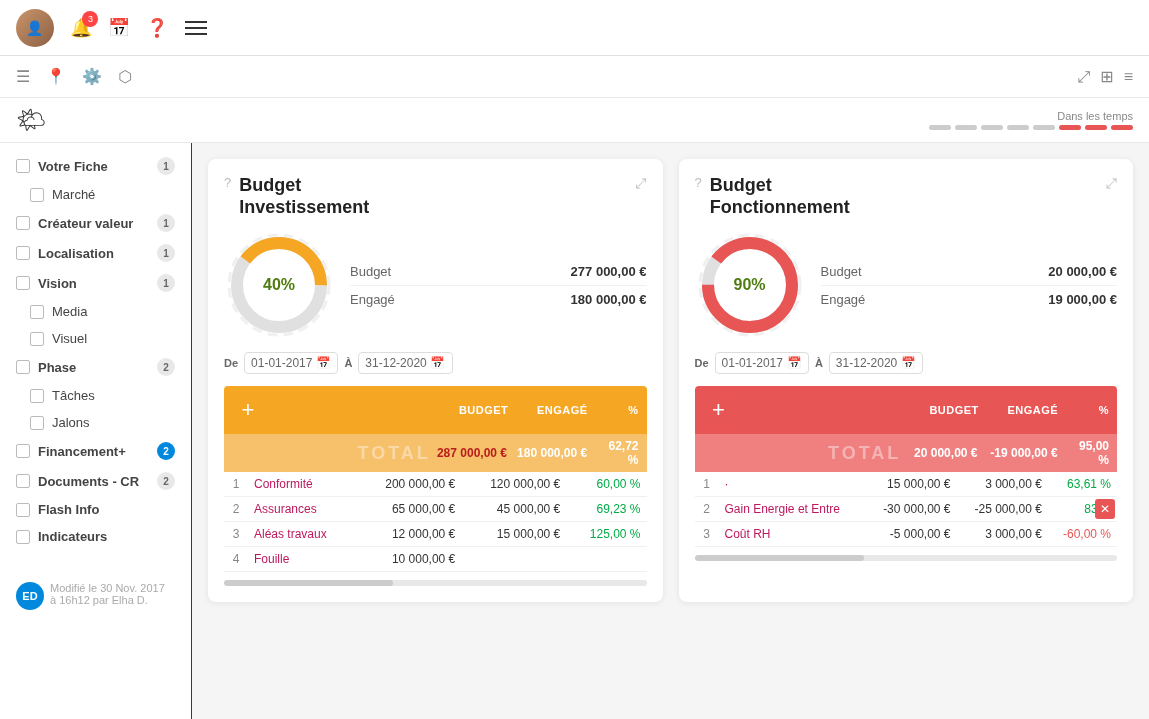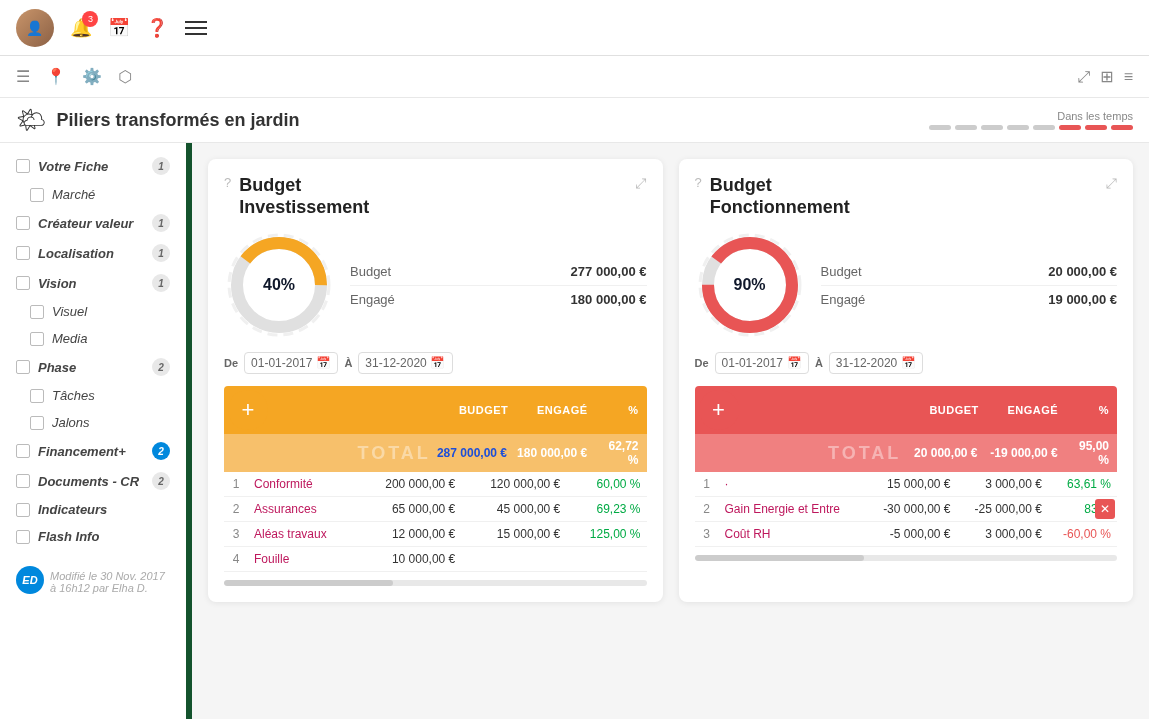--- a/index.html
+++ b/index.html
@@ -221,7 +221,6 @@
 <div class="page-header">
   <div class="page-header-left">
     <span class="weather-icon">🌤</span>
-    <h1 class="page-title">Piliers transformés en jardin</h1>
   </div>
   <div class="page-header-right">
     <div class="dans-les-temps">Dans les temps</div>

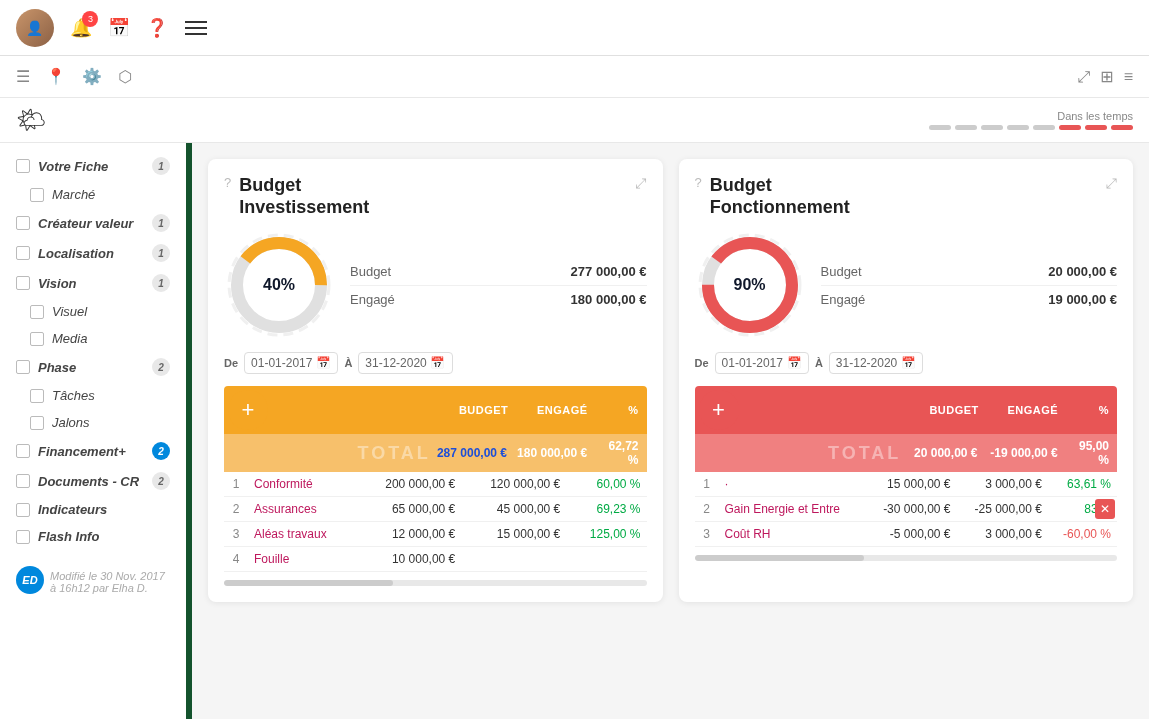--- a/index.html
+++ b/index.html
@@ -64,8 +64,8 @@
 
     
     .sidebar {
-      width: 192px; background: #fff; border-right: 6px solid #14532d;
-      overflow-y: auto; padding: 8px 0; flex-shrink: 0; font-style: italic;
+      width: 192px; background: #fff; border-right: 1px solid #14532d;
+      overflow-y: auto; padding: 8px 0; flex-shrink: 0;
     }
     .sidebar-item {
       display: flex; align-items: center; justify-content: space-between;

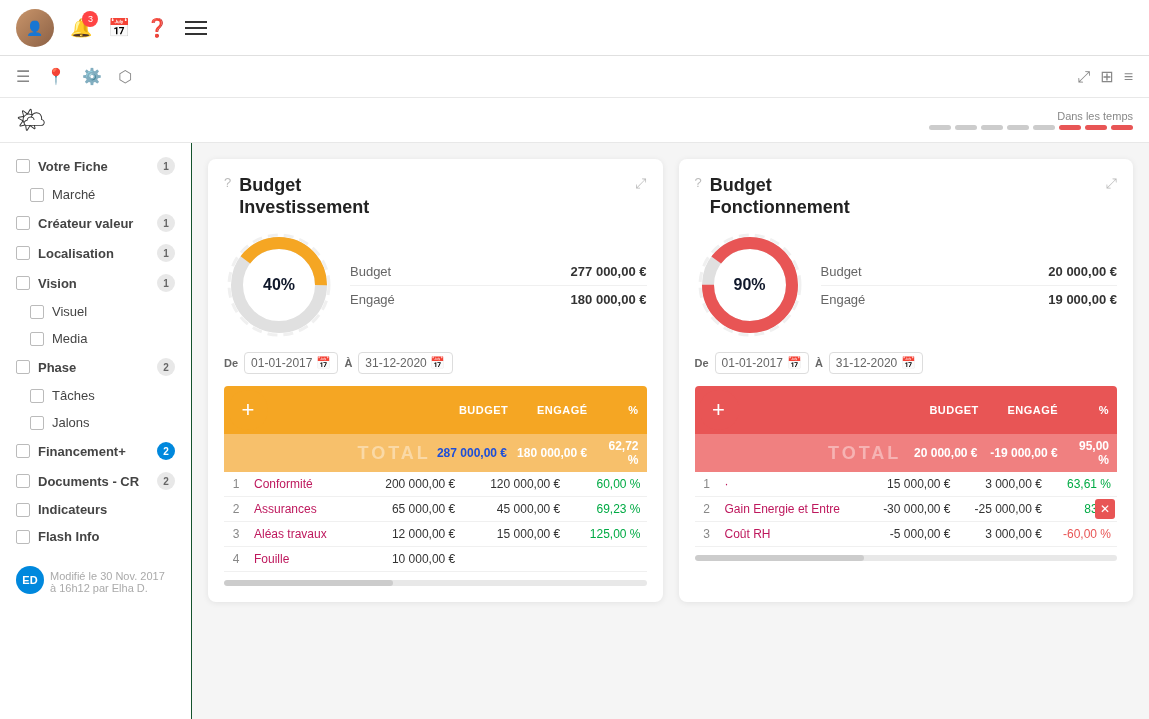--- a/index.html
+++ b/index.html
@@ -110,7 +110,7 @@
     .donut-container { position: relative; width: 110px; height: 110px; flex-shrink: 0; }
     .donut-label {
       position: absolute; top: 50%; left: 50%; transform: translate(-50%, -50%);
-      font-size: 16px; font-weight: 700; color: #0f172a; text-align: right;
+      font-size: 16px; font-weight: 700; color: #4d7c0f; text-align: right;
     }
 
     

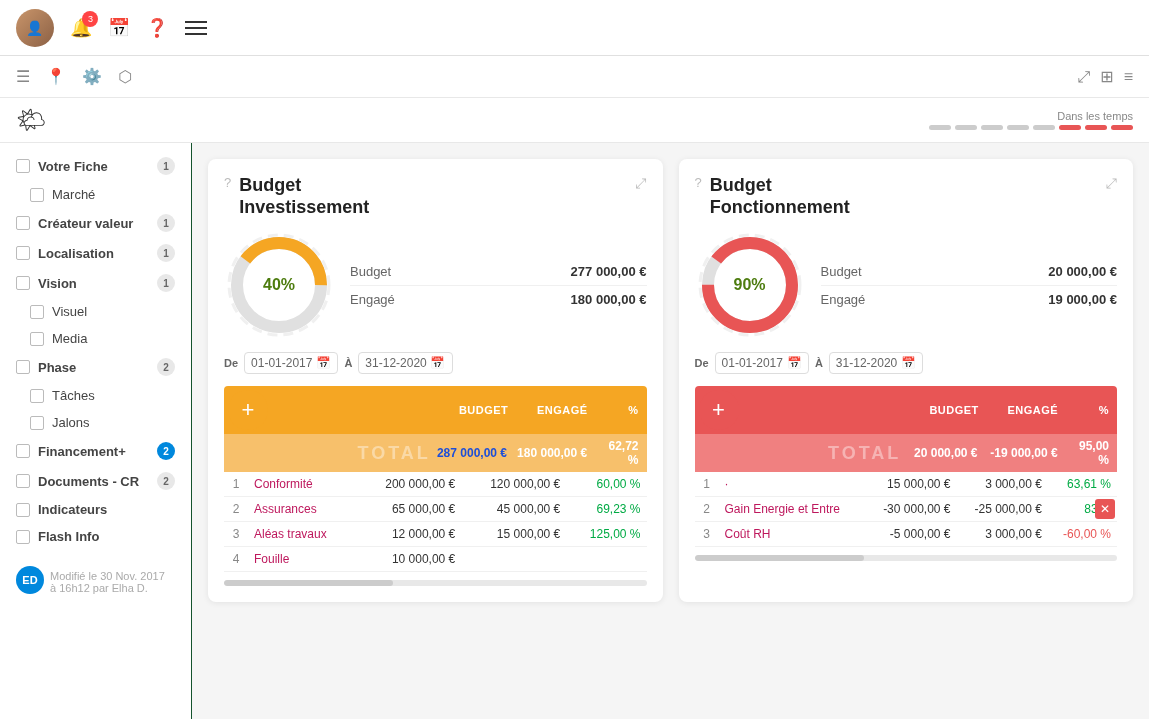--- a/index.html
+++ b/index.html
@@ -277,13 +277,13 @@
     <div class="sidebar-item child">
       <div class="sidebar-item-left">
           <div class="sidebar-checkbox"></div>
+          <span class="sidebar-label">Media</span>
+        </div>
+    </div>
+    <div class="sidebar-item child">
+      <div class="sidebar-item-left">
+          <div class="sidebar-checkbox"></div>
           <span class="sidebar-label">Visuel</span>
-        </div>
-    </div>
-    <div class="sidebar-item child">
-      <div class="sidebar-item-left">
-          <div class="sidebar-checkbox"></div>
-          <span class="sidebar-label">Media</span>
         </div>
     </div>
     <div class="sidebar-item parent">

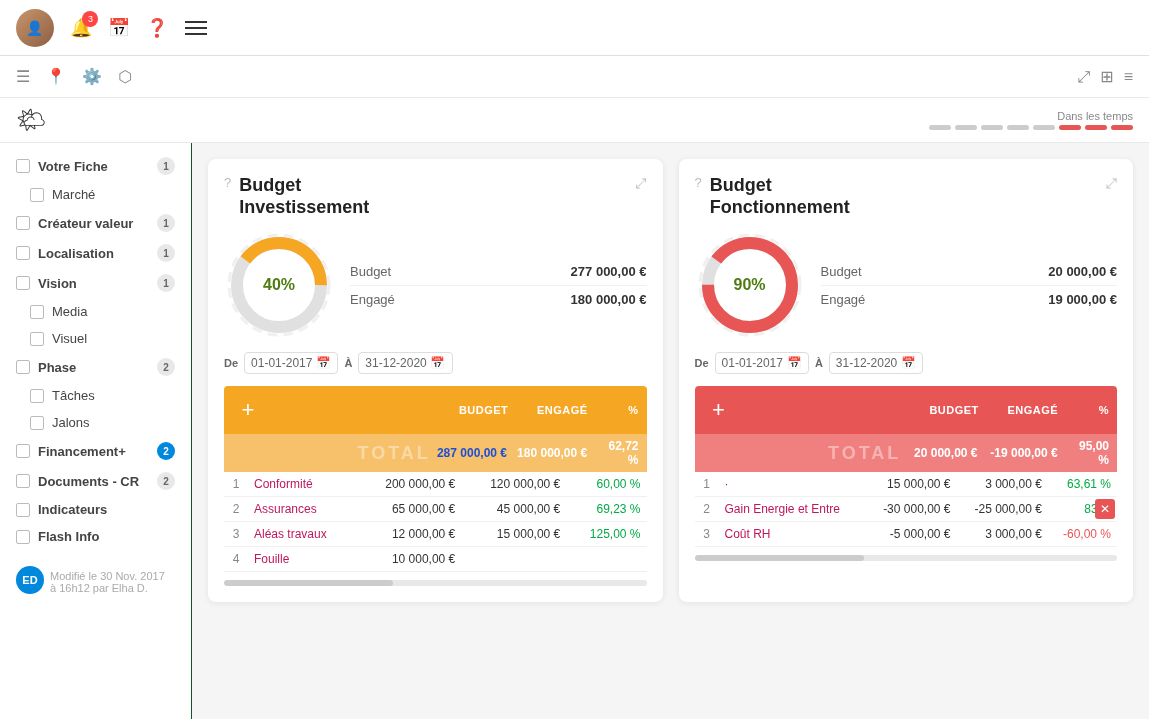--- a/index.html
+++ b/index.html
@@ -411,7 +411,7 @@
           <div style="background:#f7c06b; display:flex; align-items:center; padding:5px 0;">
             <div style="width:48px"></div>
             <div style="flex:2.2; text-align:right; padding-right:4px; font-size:18px; font-weight:700; color:rgba(255,255,255,0.4); letter-spacing:3px;">TOTAL</div>
-            <div style="flex:1; text-align:right; padding-right:8px; font-weight:700; color:#1d4ed8; font-size:12px;">287 000,00 €</div>
+            <div style="flex:1; text-align:right; padding-right:8px; font-weight:700; color:#b91c1c; font-size:12px;">287 000,00 €</div>
             <div style="flex:1; text-align:right; padding-right:8px; font-weight:700; color:#fff; font-size:12px;">180 000,00 €</div>
             <div style="flex:0.6; text-align:right; padding-right:8px; font-weight:700; color:#fff; font-size:12px;">62,72 %</div>
           </div>

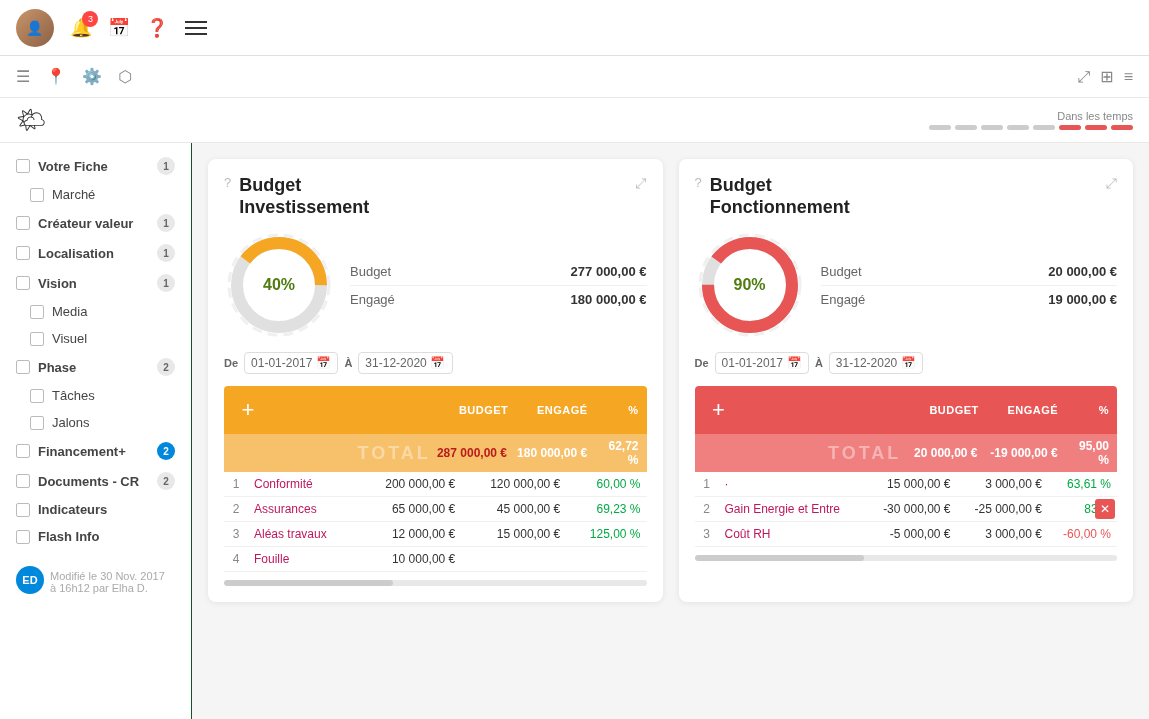--- a/index.html
+++ b/index.html
@@ -322,13 +322,13 @@
     <div class="sidebar-item parent">
       <div class="sidebar-item-left">
           <div class="sidebar-checkbox"></div>
+          <span class="sidebar-label">Flash Info</span>
+        </div>
+    </div>
+    <div class="sidebar-item parent">
+      <div class="sidebar-item-left">
+          <div class="sidebar-checkbox"></div>
           <span class="sidebar-label">Indicateurs</span>
-        </div>
-    </div>
-    <div class="sidebar-item parent">
-      <div class="sidebar-item-left">
-          <div class="sidebar-checkbox"></div>
-          <span class="sidebar-label">Flash Info</span>
         </div>
     </div>
 

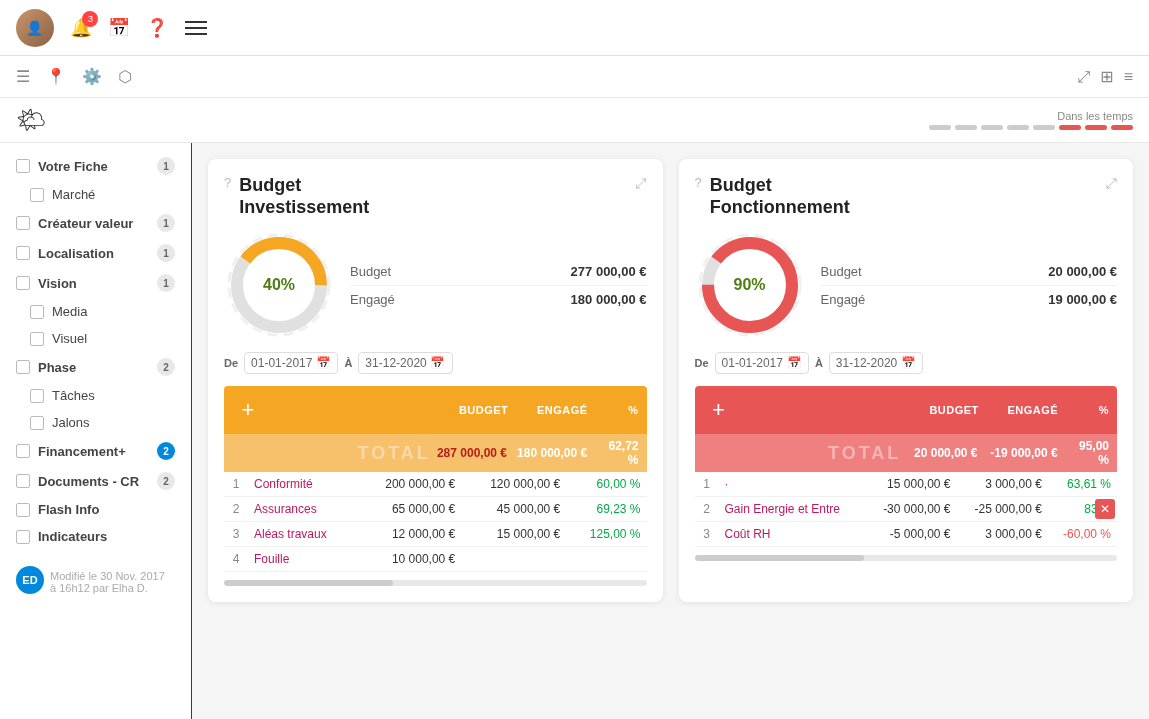--- a/index.html
+++ b/index.html
@@ -89,7 +89,7 @@
       color: #fff; display: flex; align-items: center; justify-content: center;
       font-size: 11px; font-weight: bold; margin-right: 6px;
     }
-    .footer-row { display: flex; align-items: flex-end; margin-top: 4px; }
+    .footer-row { display: flex; align-items: flex-start; margin-top: 20px; }
 
     
     .content { flex: 1; overflow-y: auto; padding: 16px; display: flex; flex-direction: column; gap: 16px; }

